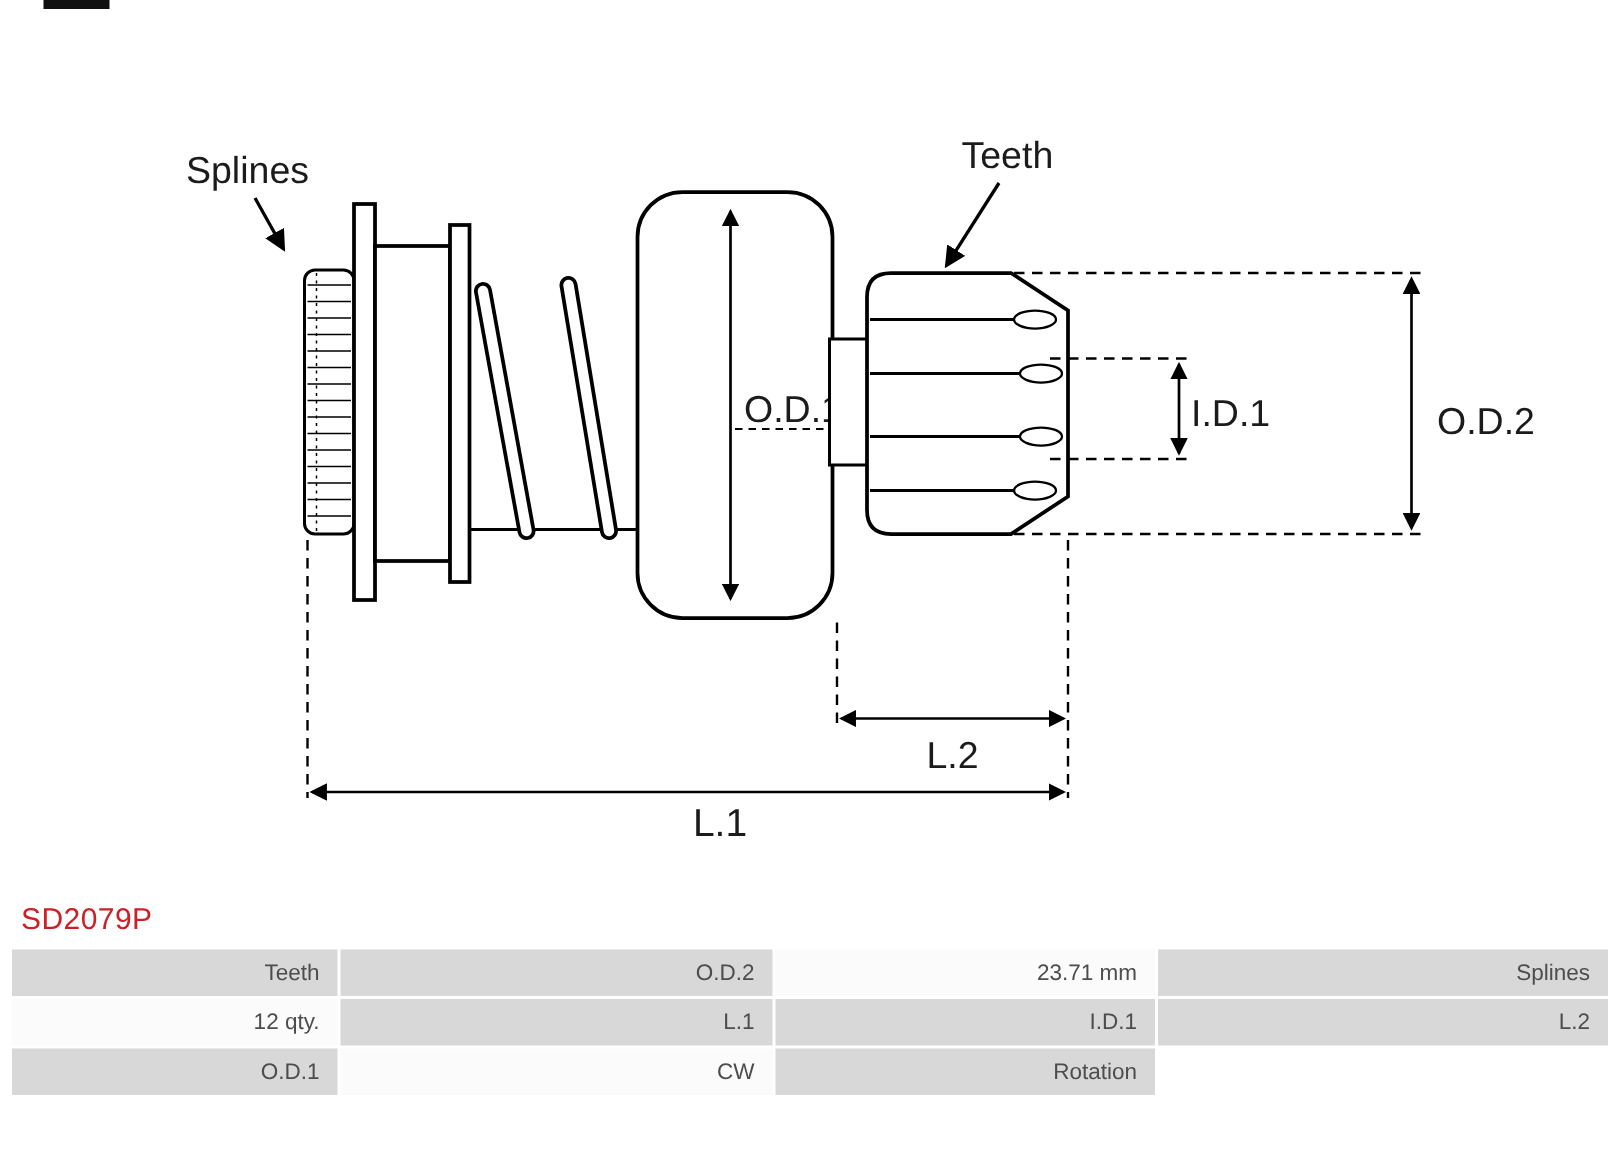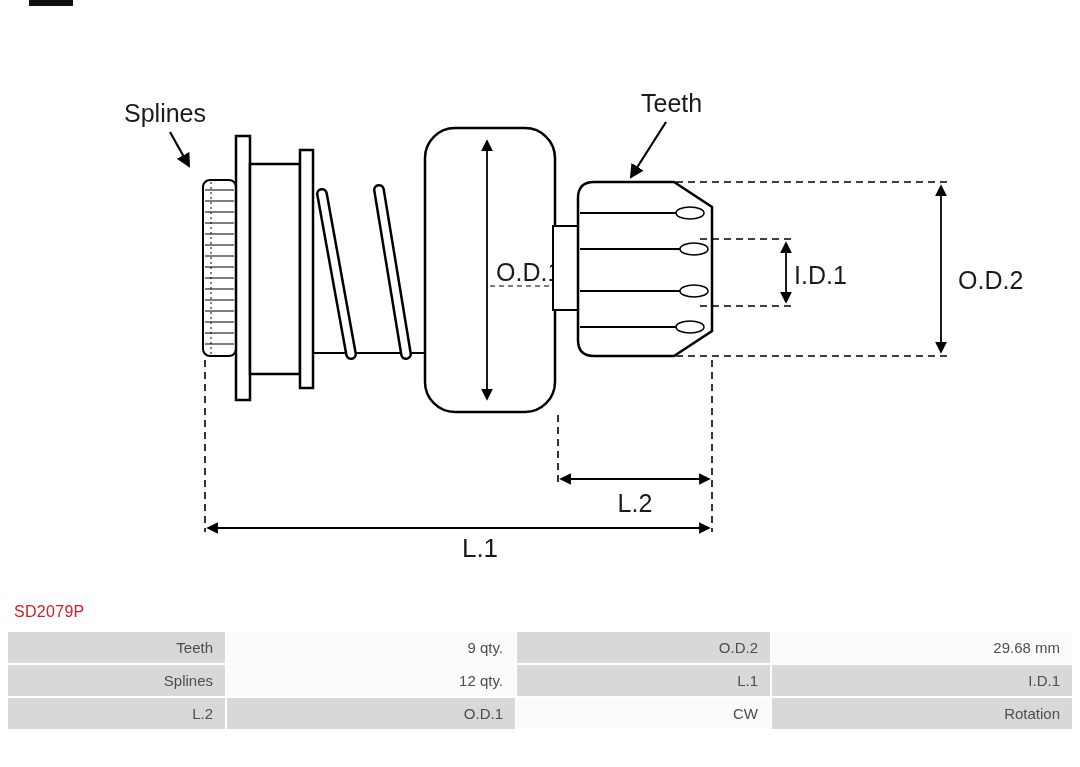--- a/index.html
+++ b/index.html
@@ -17,7 +17,7 @@
   .part-number {
     margin:2px 0 10px 14px;
     color:#cc2027;
-    font-size:16px;
+    font-size:20px;
     font-weight:500;
     letter-spacing:0.3px;
     line-height:20px;

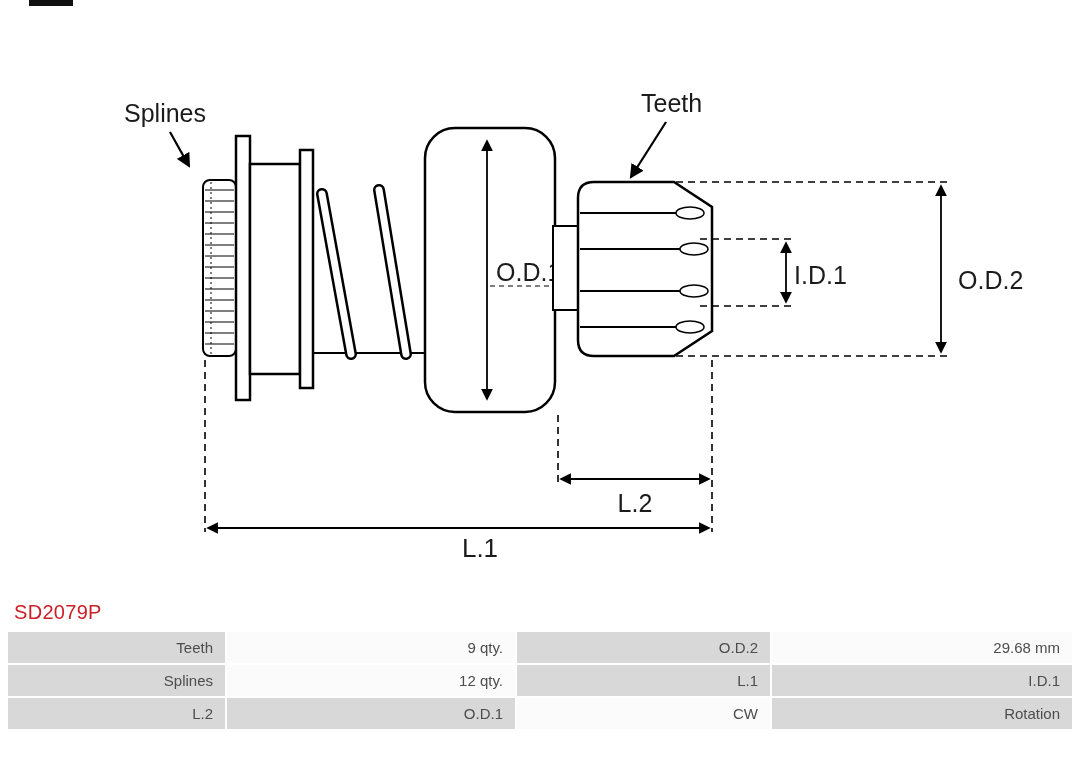--- a/index.html
+++ b/index.html
@@ -117,7 +117,6 @@
 
 <div class="spec-table">
   <div class="cell lbl">Teeth</div>
-  <div class="cell val">9 qty.</div>
   <div class="cell lbl">O.D.2</div>
   <div class="cell val">29.68 mm</div>
 

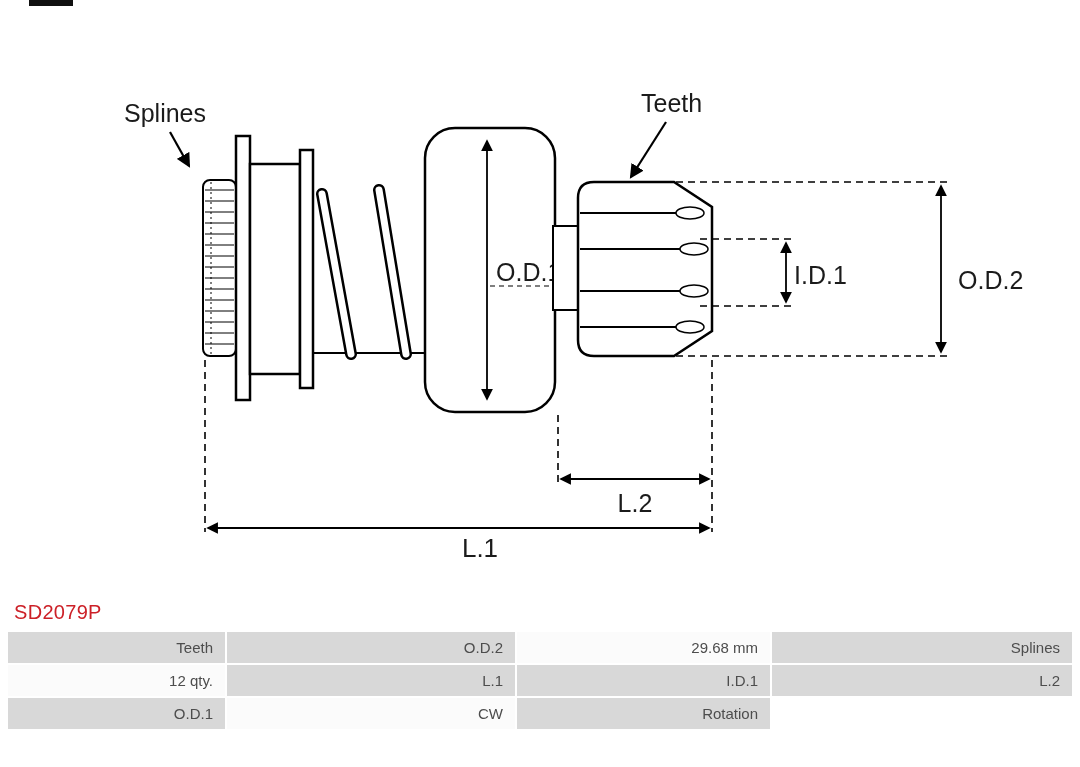--- a/index.html
+++ b/index.html
@@ -118,7 +118,7 @@
 <div class="spec-table">
   <div class="cell lbl">Teeth</div>
   <div class="cell lbl">O.D.2</div>
-  <div class="cell val">29.68 mm</div>
+  <div class="cell val">23.71 mm</div>
 
   <div class="cell lbl">Splines</div>
   <div class="cell val">12 qty.</div>

